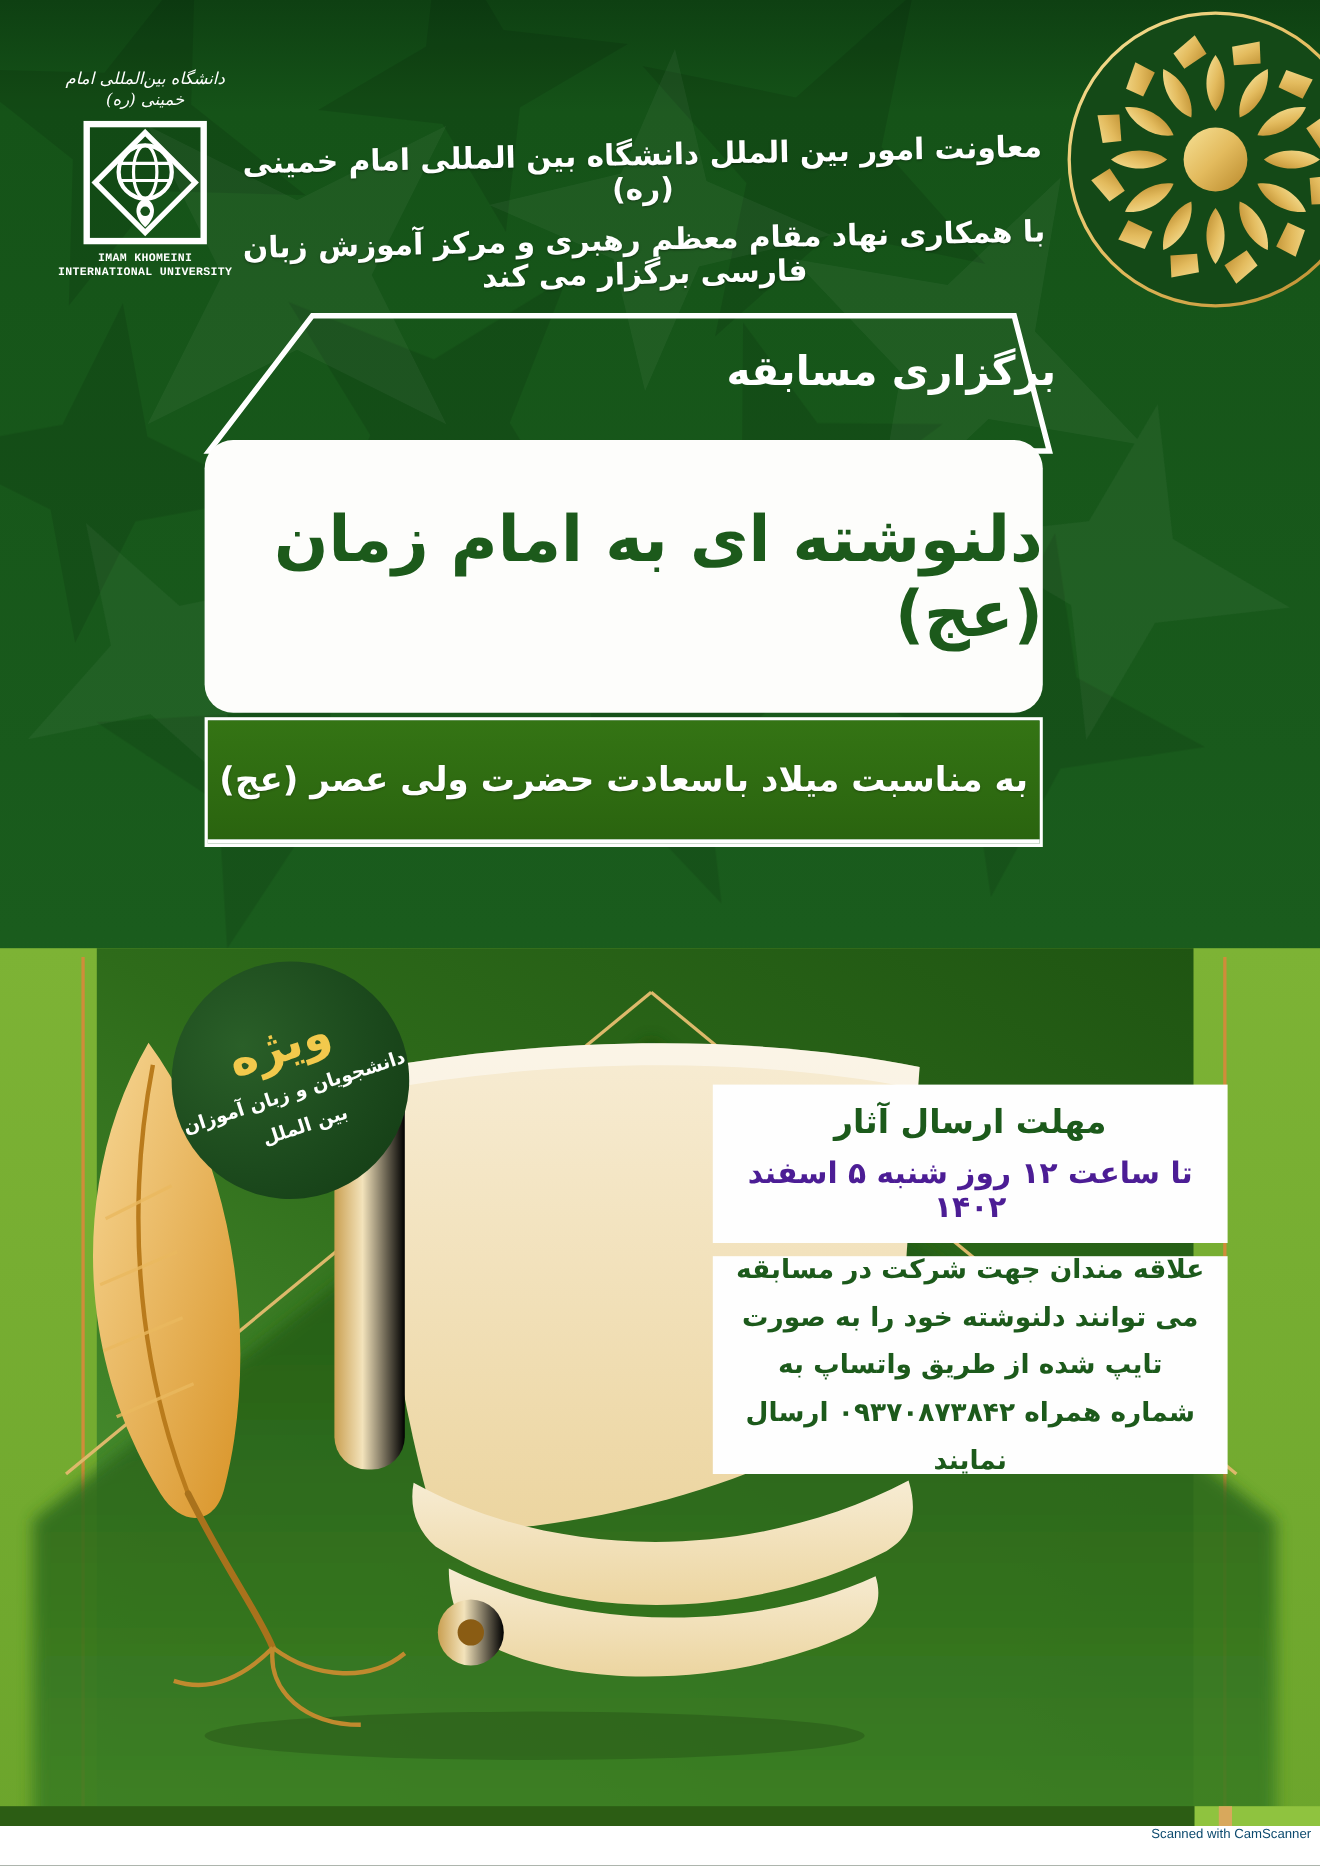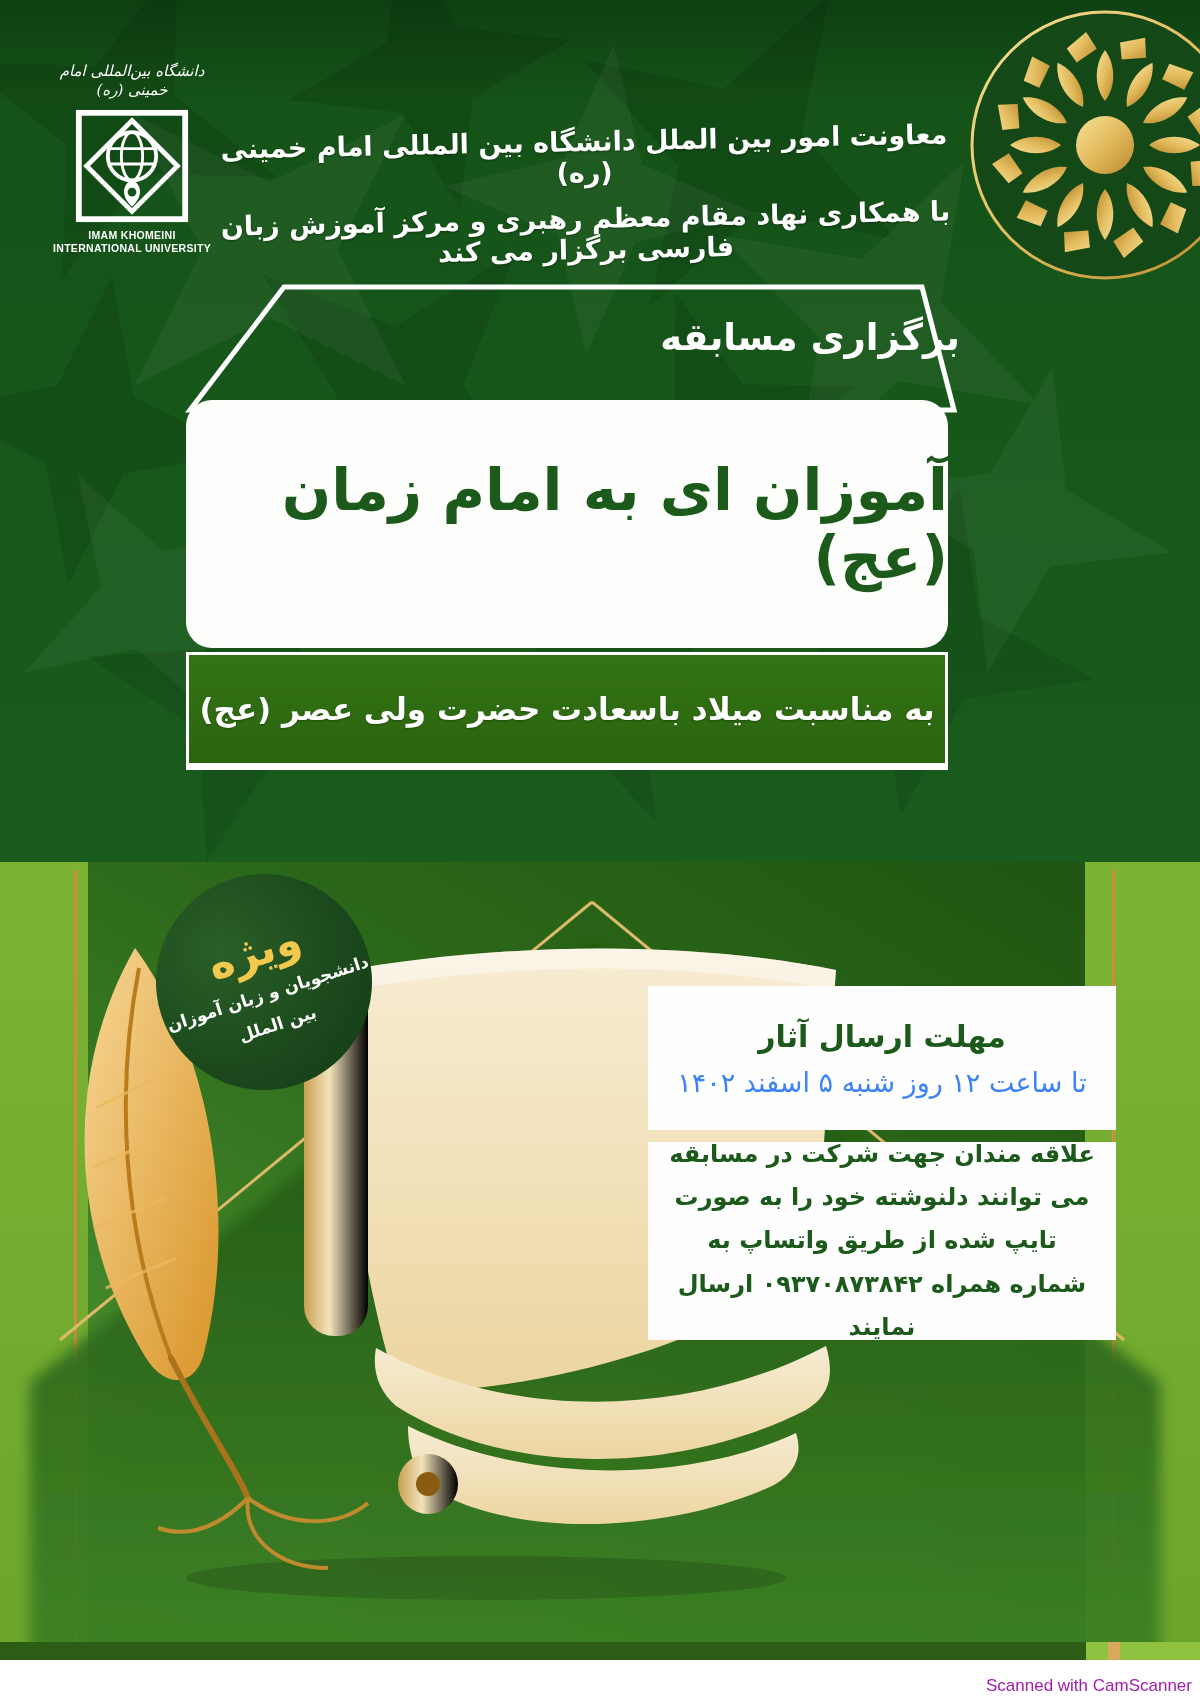--- a/index.html
+++ b/index.html
@@ -18,7 +18,7 @@
   .logo-block { left:52px; top:62px; width:160px; text-align:center; color:#fff; z-index:5; }
   .logo-calligraphy { font-family:"DejaVu Serif", serif; font-style:italic; font-size:15px; line-height:1.25; direction:rtl; }
   .logo-emblem { width:116px; height:116px; margin:8px auto 5px; }
-  .logo-caption { font-family:Liberation Sans, sans-serif; font-size:10.5px; font-weight:bold; letter-spacing:.3px; line-height:1.3; }
+  .logo-caption { font-family:Liberation Mono, monospace; font-size:10.5px; font-weight:bold; letter-spacing:.3px; line-height:1.3; }
 
   .header-text { left:205px; top:126px; width:760px; text-align:center; color:#fff;
     font-weight:bold; direction:rtl; transform:rotate(-1.2deg); z-index:5;

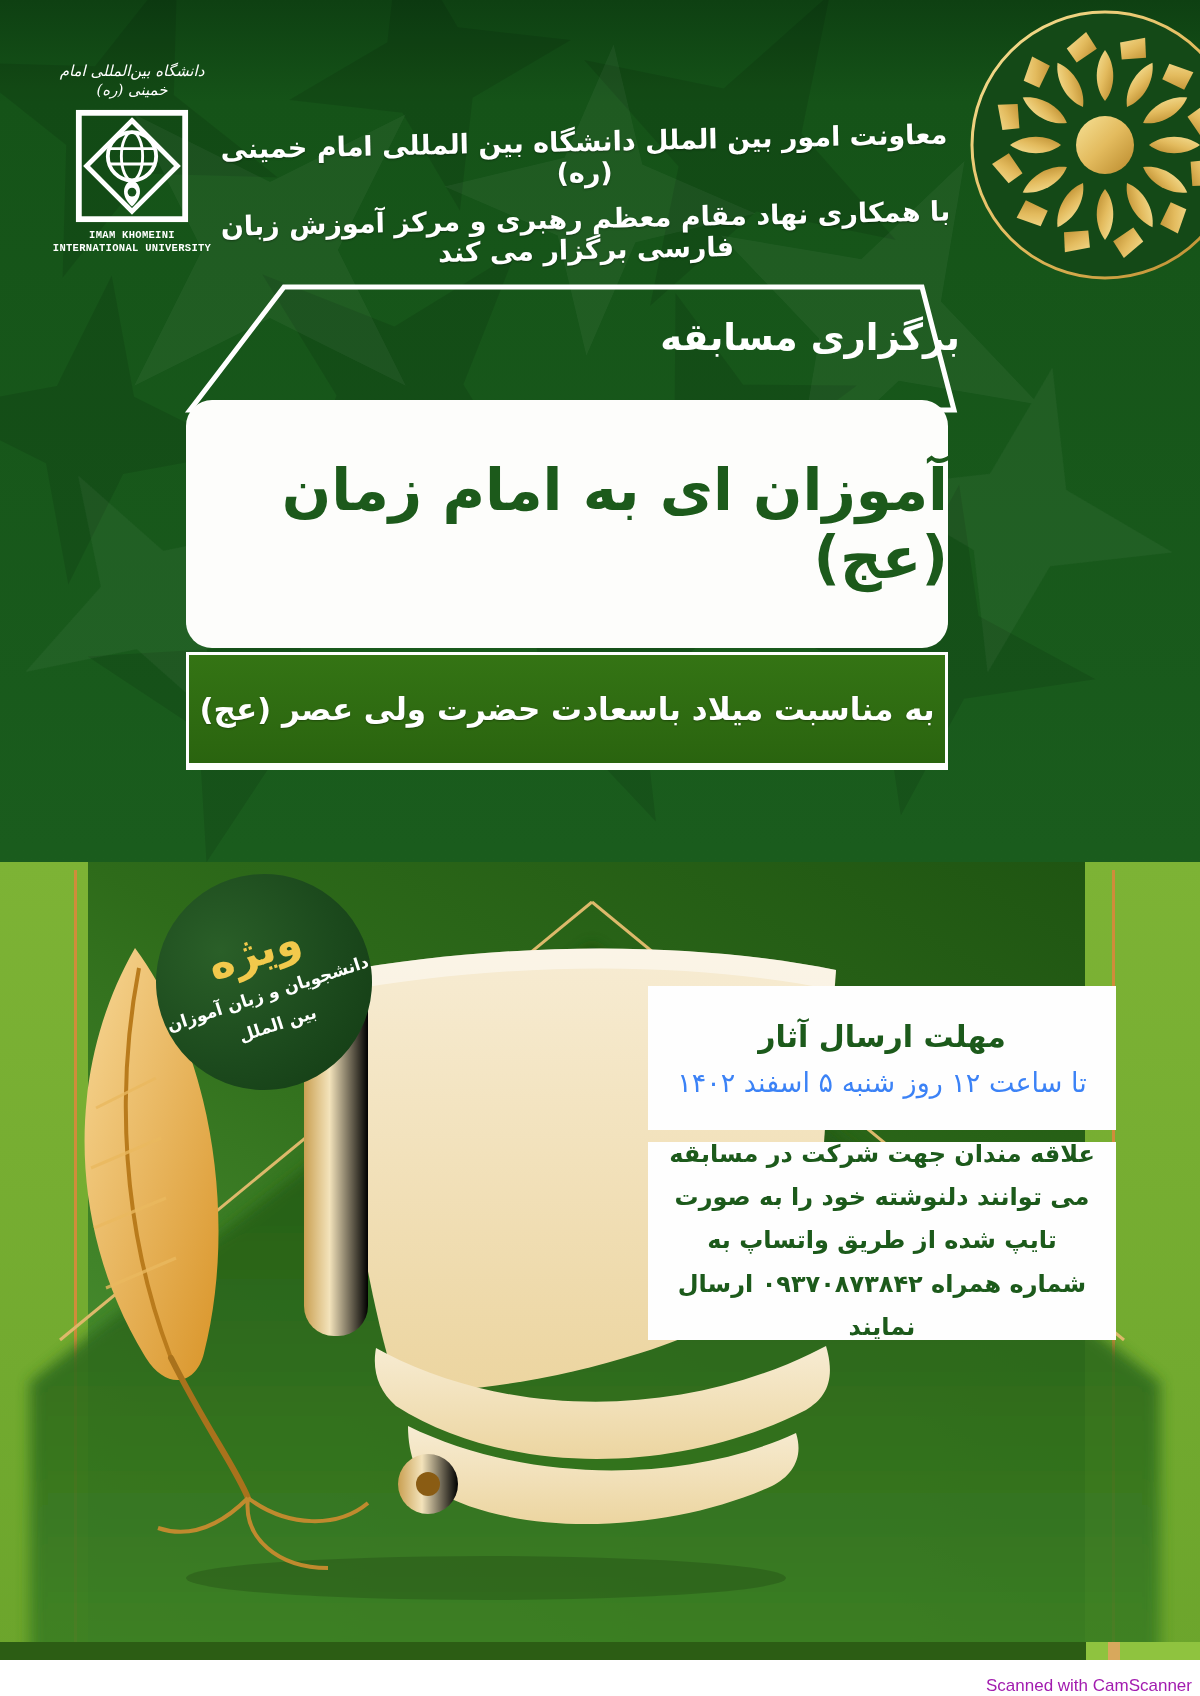--- a/index.html
+++ b/index.html
@@ -188,7 +188,7 @@
   </div>
 
   <div class="layer title-box">
-    <div class="title-text">آموزان ای به امام زمان (عج)</div>
+    <div class="title-text">دلنوشته ای به امام زمان (عج)</div>
   </div>
 
   <div class="layer bars">

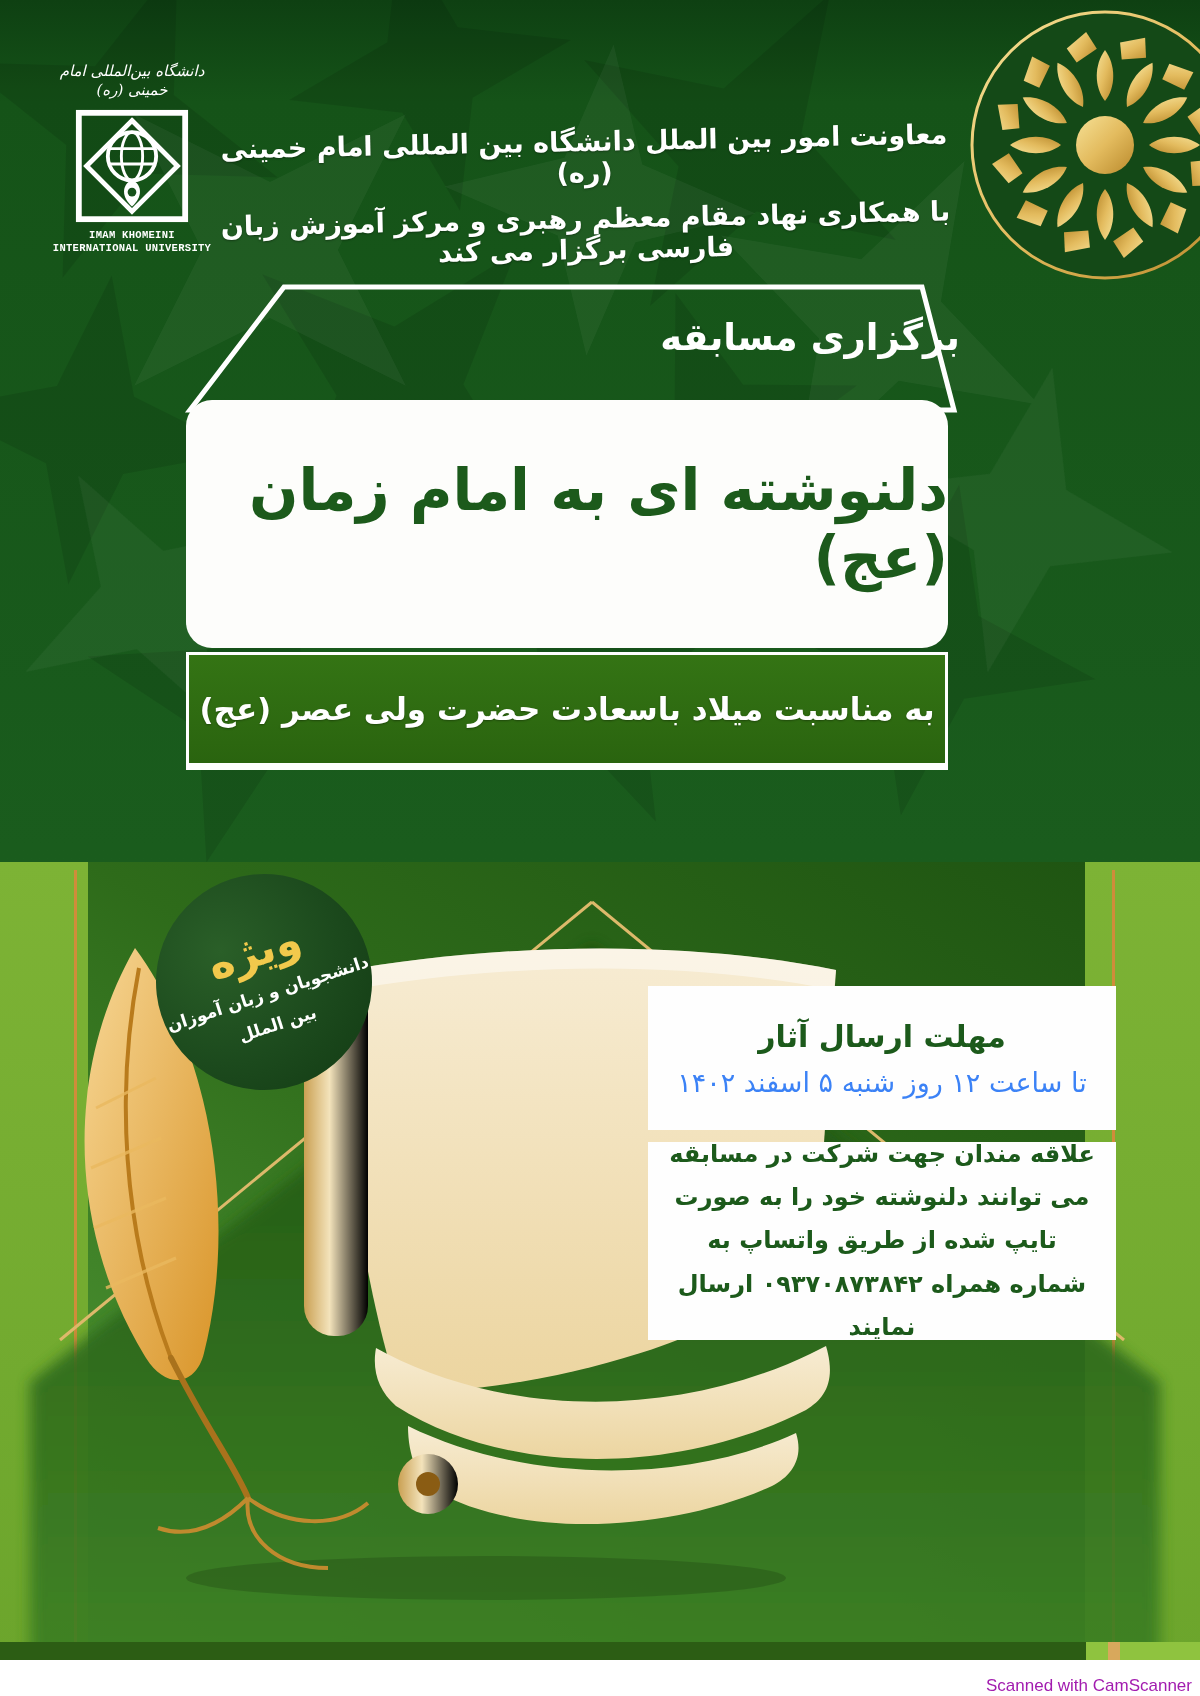--- a/index.html
+++ b/index.html
@@ -73,7 +73,7 @@
     justify-content:center; text-align:center; direction:rtl; box-sizing:border-box; }
   .deadline-box { left:648px; top:986px; width:468px; height:144px; }
   .deadline-heading { font-size:30px; font-weight:bold; color:#1c5a1b; }
-  .deadline-date { font-size:27px; font-weight:normal; color:#3b82f6; margin-top:13px; }
+  .deadline-date { font-size:27px; font-weight:bold; color:#4c1d95; margin-top:13px; }
   .info-box { left:648px; top:1142px; width:468px; height:198px; padding:2px 10px; }
   .info-line { font-size:24px; font-weight:bold; color:#1c5a1b; line-height:1.8; }
 

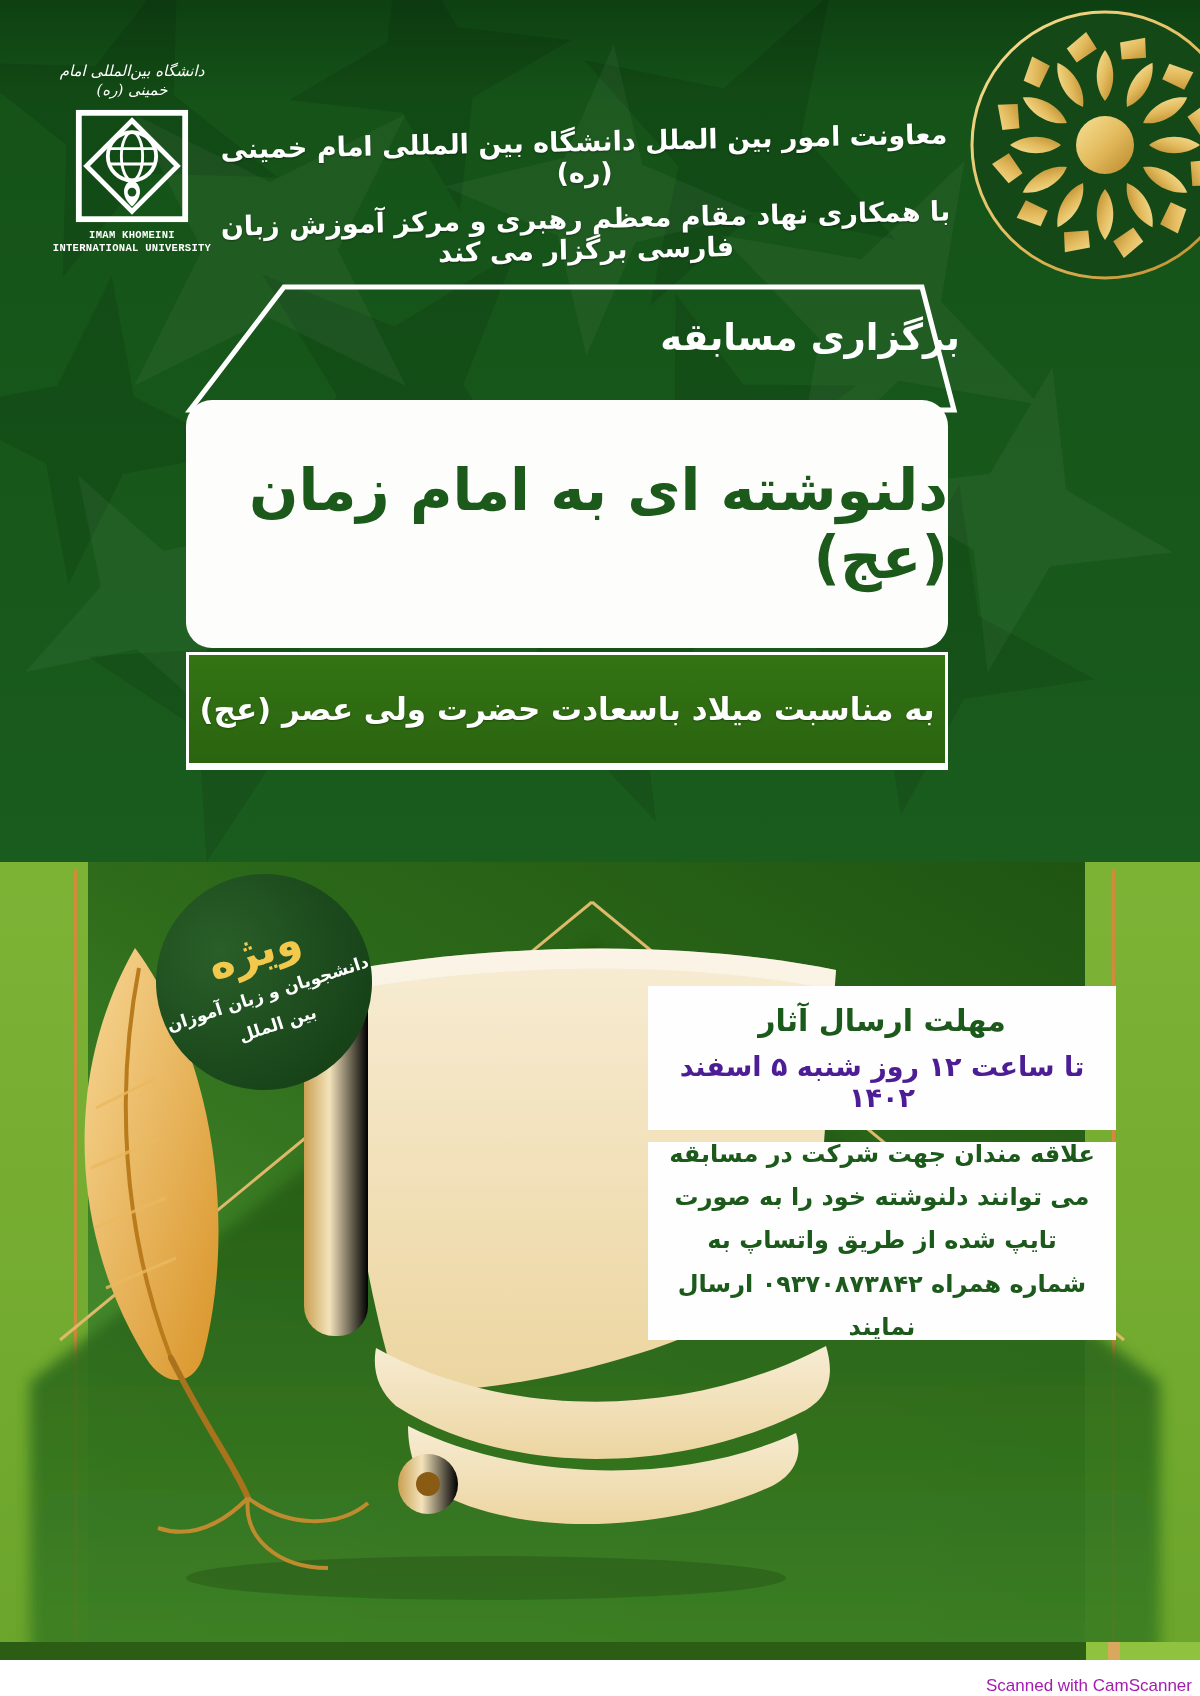--- a/index.html
+++ b/index.html
@@ -82,8 +82,8 @@
   .bottom-bright { left:1086px; top:1642px; width:114px; height:18px; background:#8fc33f; z-index:8; }
   .bottom-gold   { left:1108px; top:1642px; width:12px; height:18px; background:#d8a85c; z-index:9; }
   .scan-strip { left:0; top:1660px; width:1200px; height:36px; background:#fff; z-index:10; }
-  .scan-text { position:absolute; right:8px; top:16px; font-family:"Liberation Sans", sans-serif;
-    font-size:17px; color:#a21caf; }
+  .scan-text { position:absolute; right:8px; top:0; font-family:"Liberation Sans", sans-serif;
+    font-size:12px; color:#0c4a6e; }
 </style>
 </head>
 <body>

